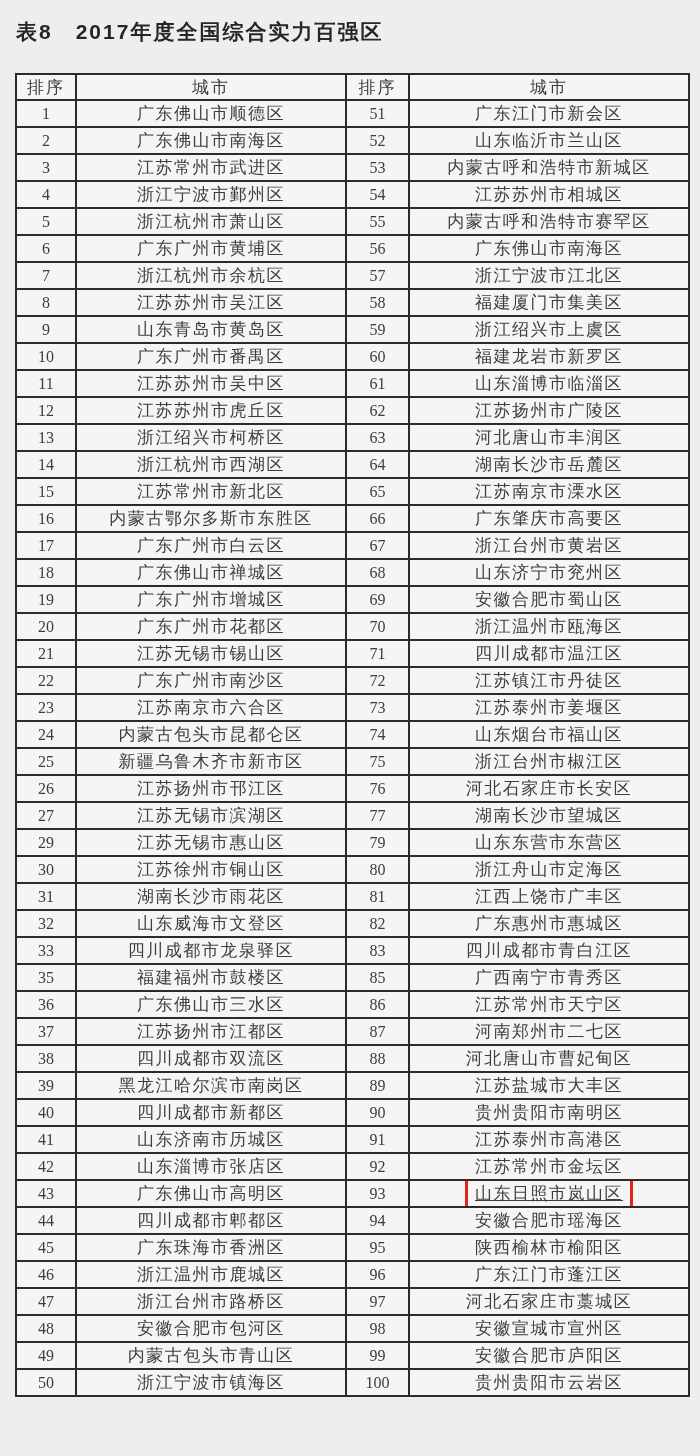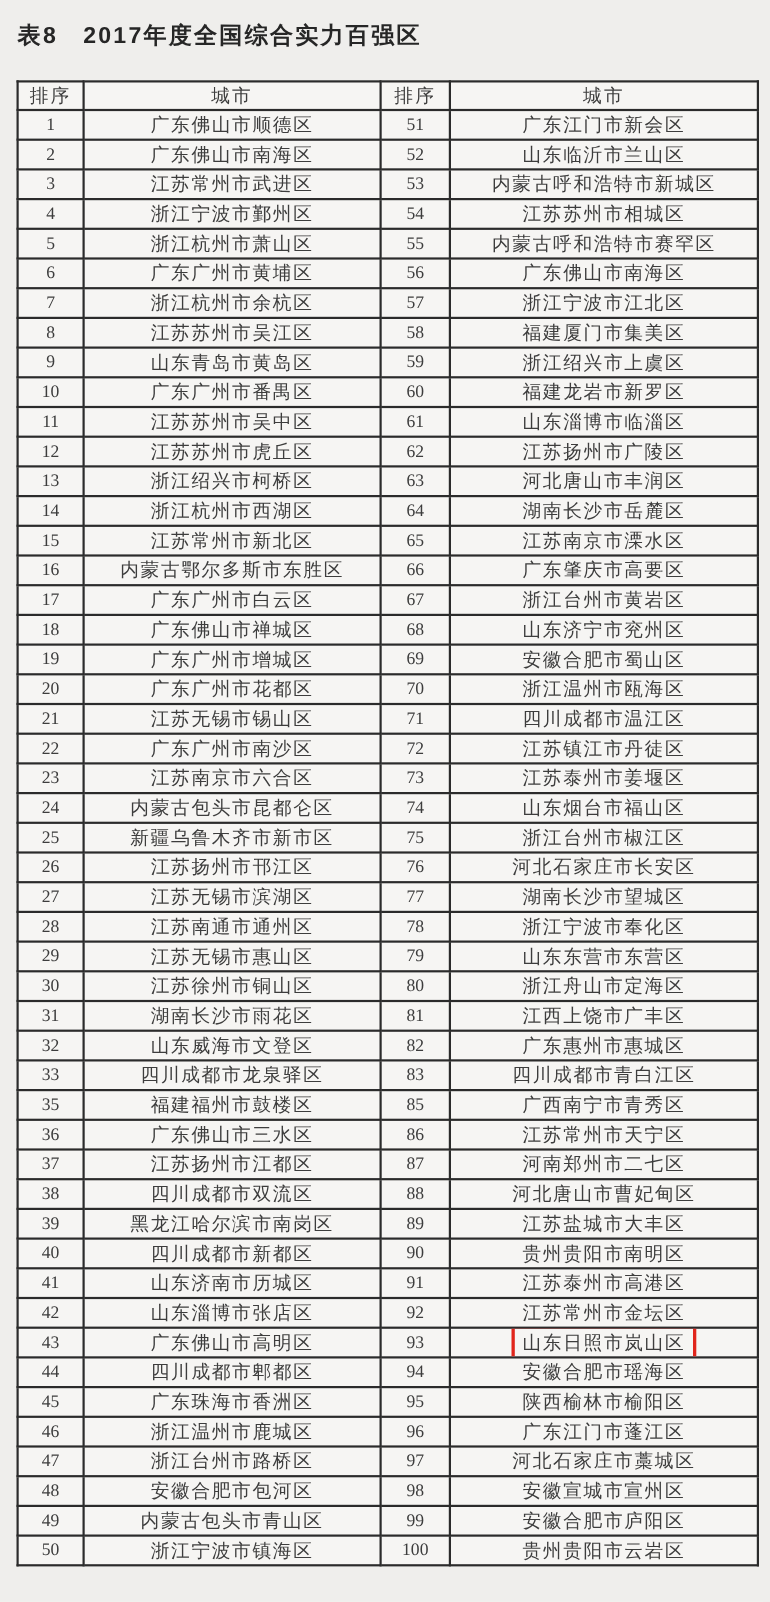--- a/index.html
+++ b/index.html
@@ -255,12 +255,6 @@
           <td class="city-cell"><span class="city-label">湖南长沙市望城区</span></td>
         </tr>
         <tr>
-          <td class="rank-cell">28</td>
-          <td class="city-cell"><span class="city-label">江苏南通市通州区</span></td>
-          <td class="rank-cell">78</td>
-          <td class="city-cell"><span class="city-label">浙江宁波市奉化区</span></td>
-        </tr>
-        <tr>
           <td class="rank-cell">29</td>
           <td class="city-cell"><span class="city-label">江苏无锡市惠山区</span></td>
           <td class="rank-cell">79</td>

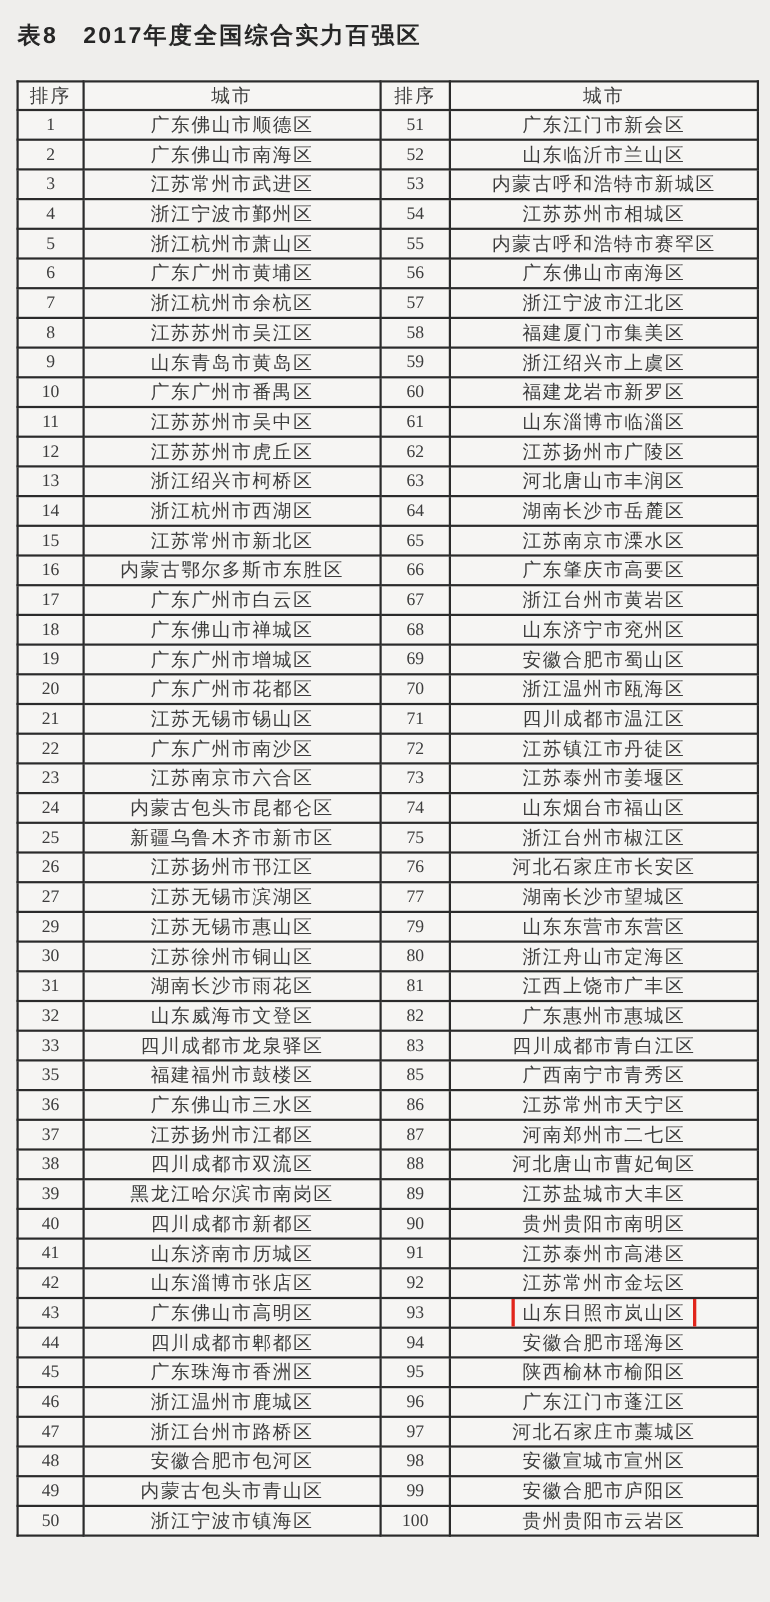--- a/index.html
+++ b/index.html
@@ -68,6 +68,7 @@
     position:relative;
     z-index:2;
     background:transparent;
+    text-decoration:underline;
   }
 </style>
 </head>

